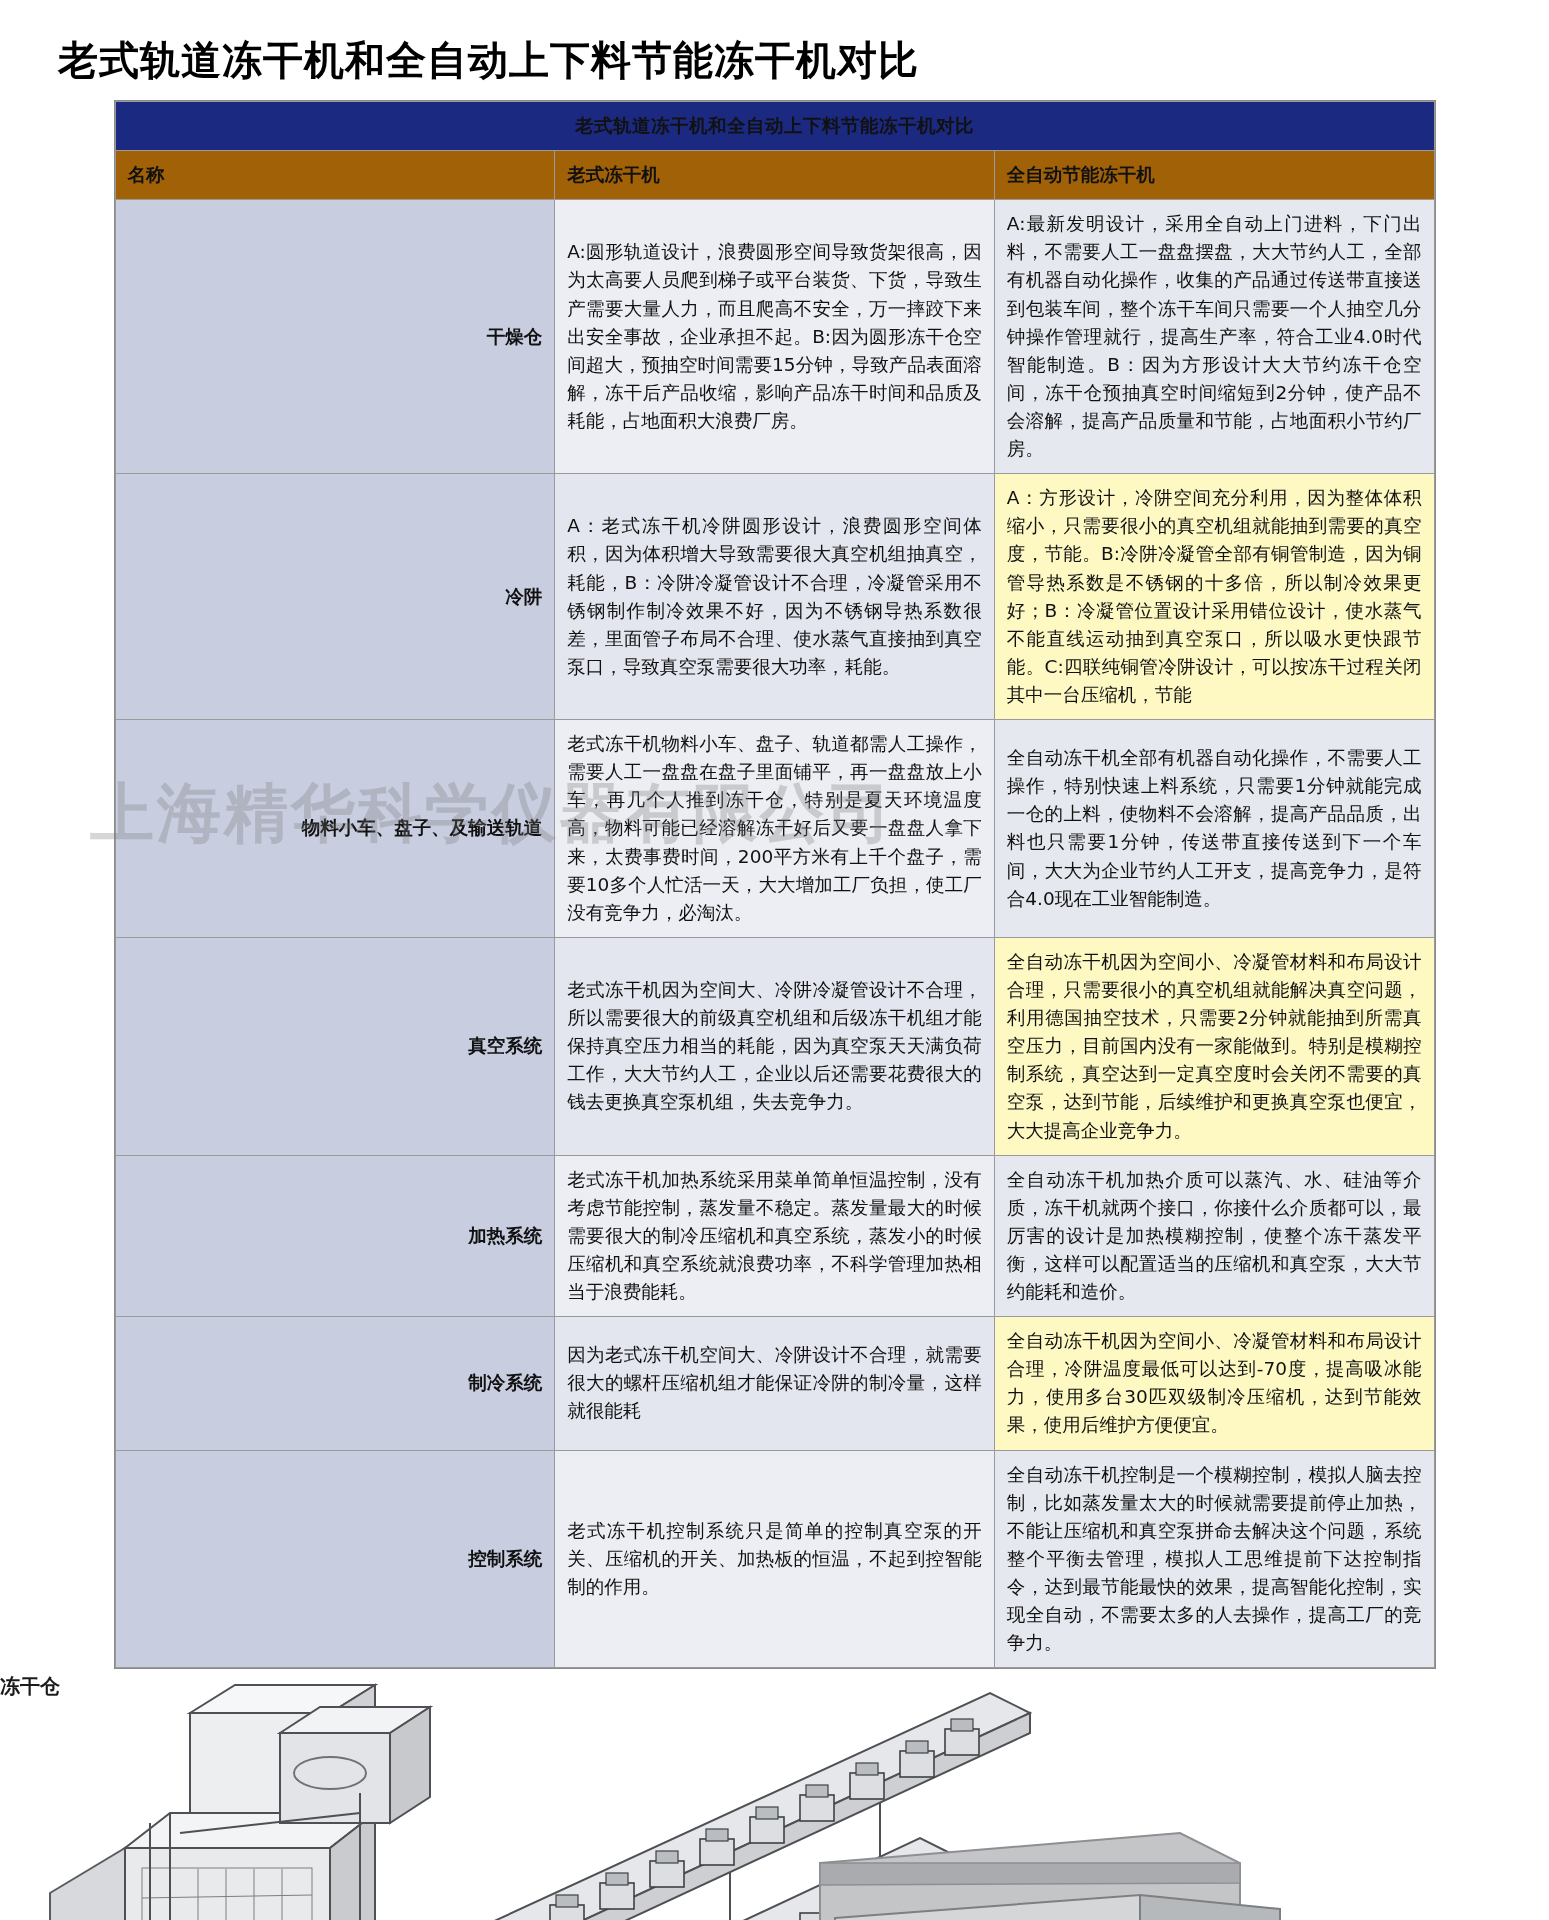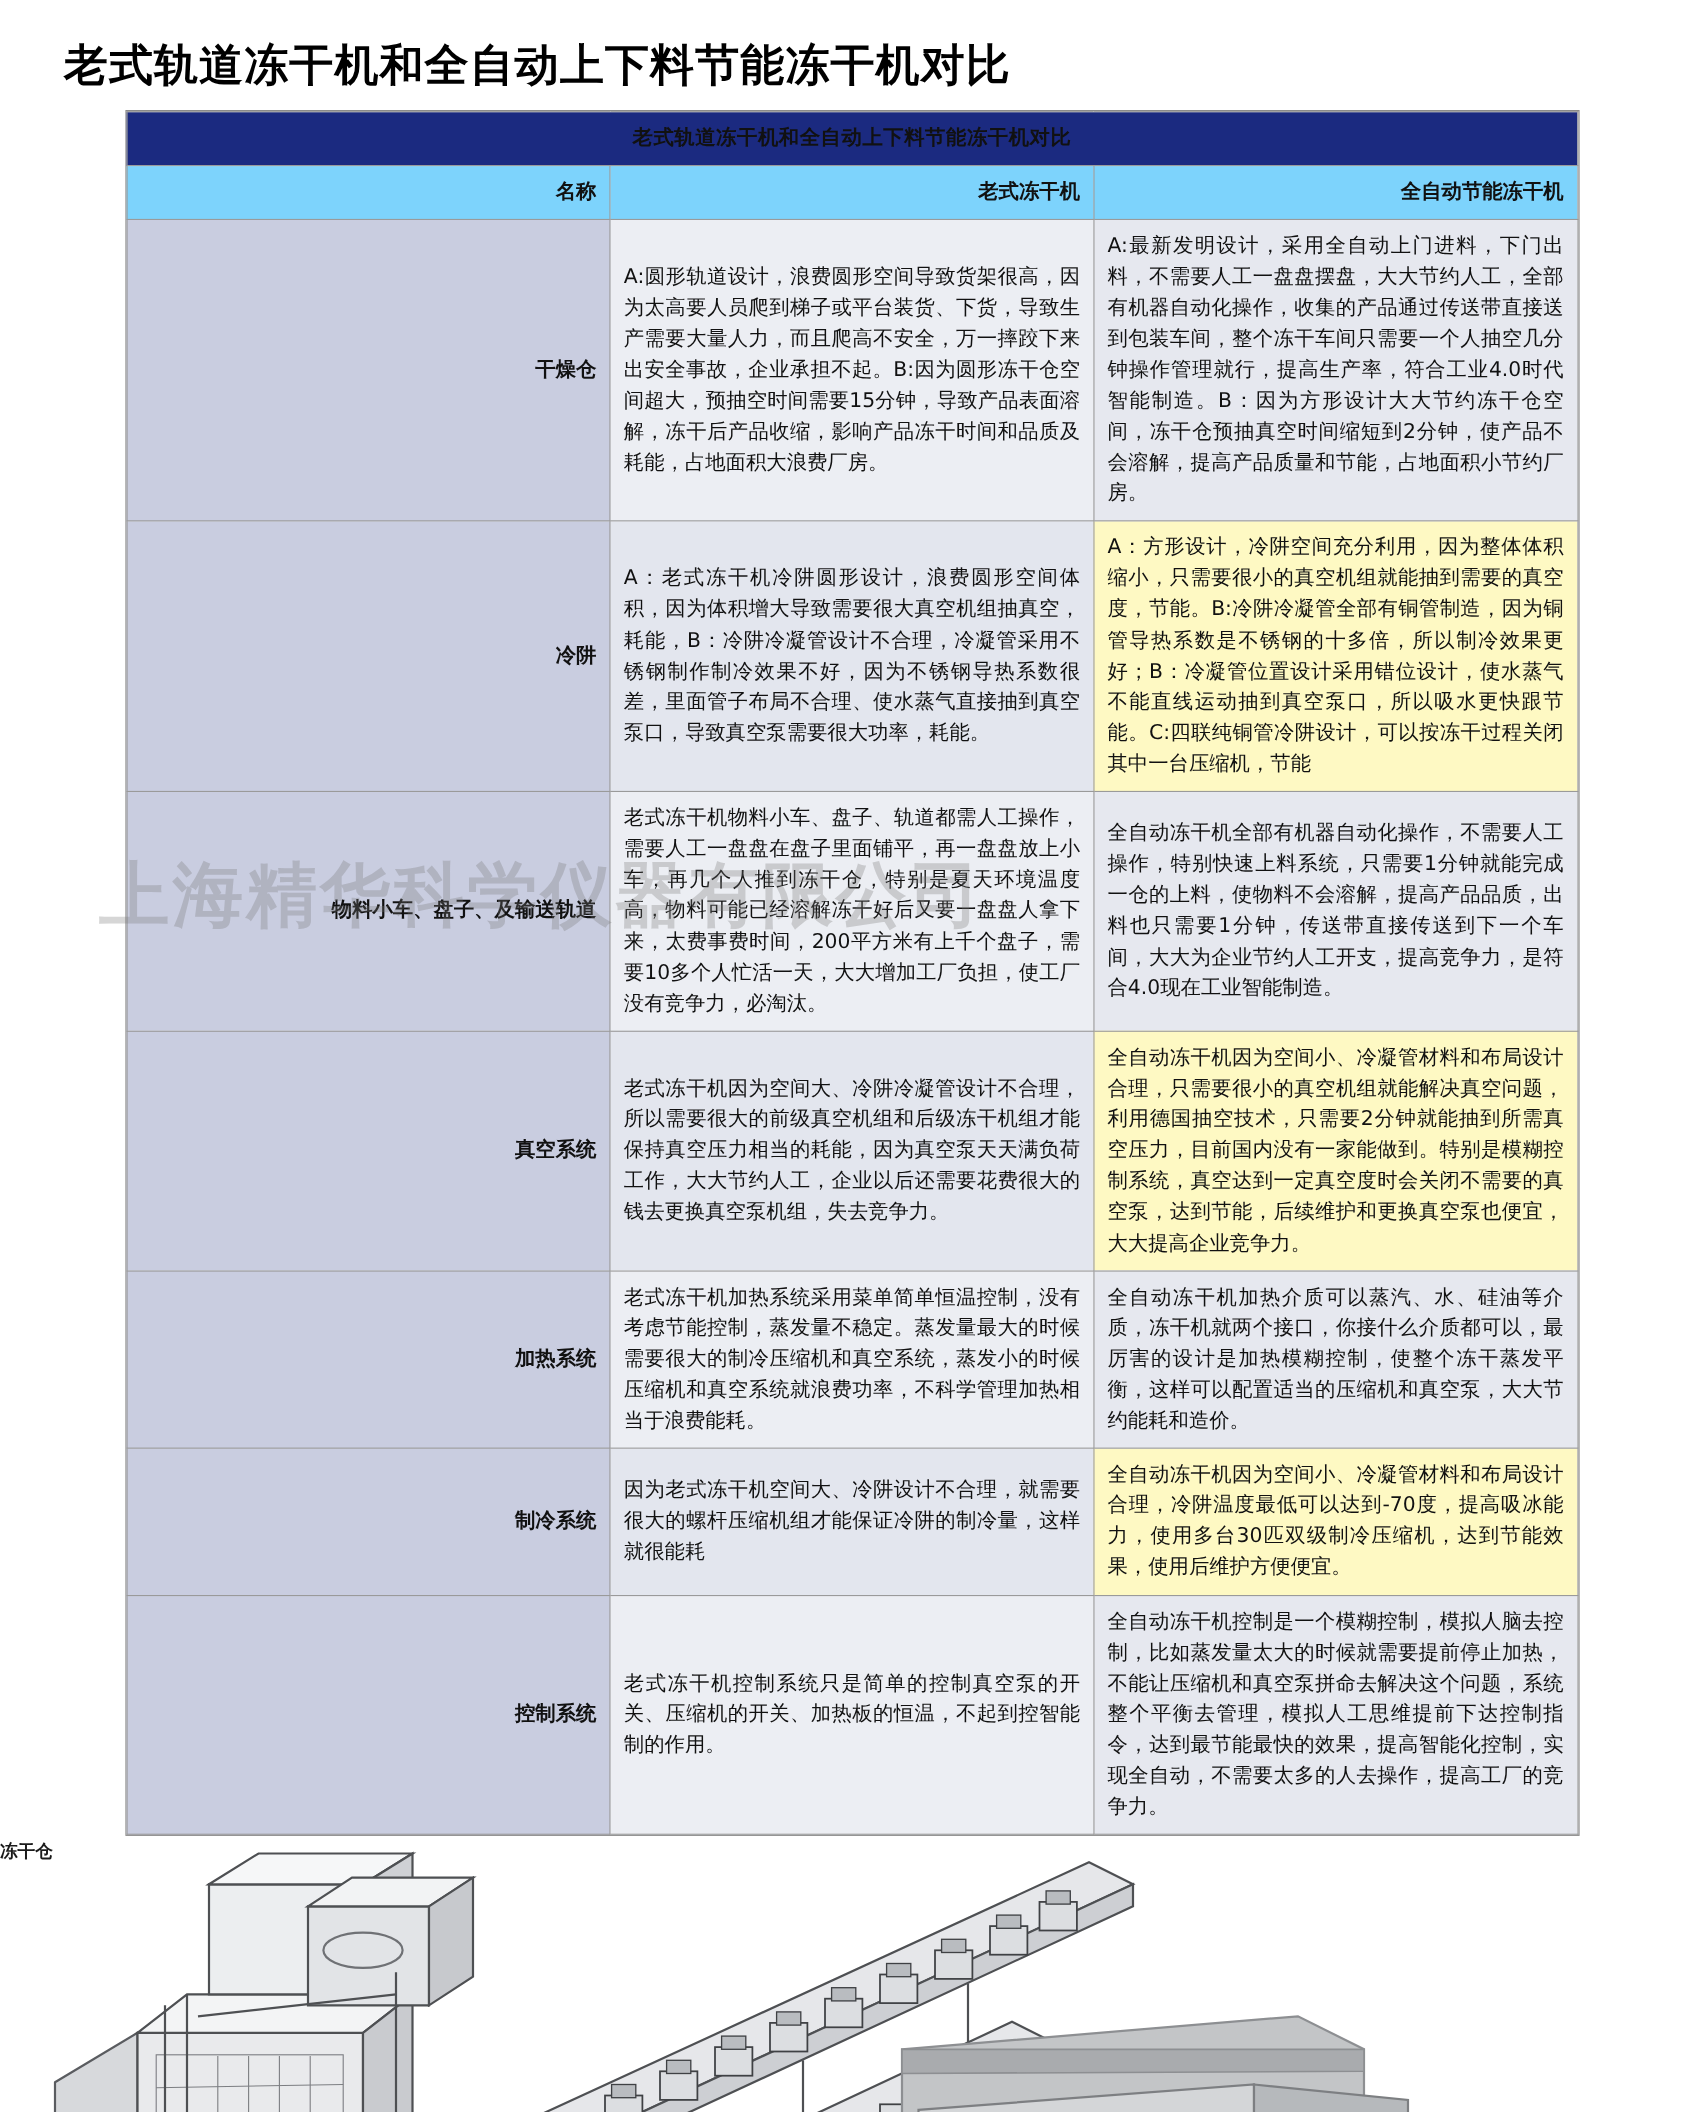--- a/index.html
+++ b/index.html
@@ -51,8 +51,8 @@
     letter-spacing: 0.5px;
   }
   .colhead td {
-    background: #7dd3fc;
-    text-align: right;
+    background: #a16207;
+    text-align: left;
     font-weight: bold;
     font-size: 19px;
     padding: 7px 0;

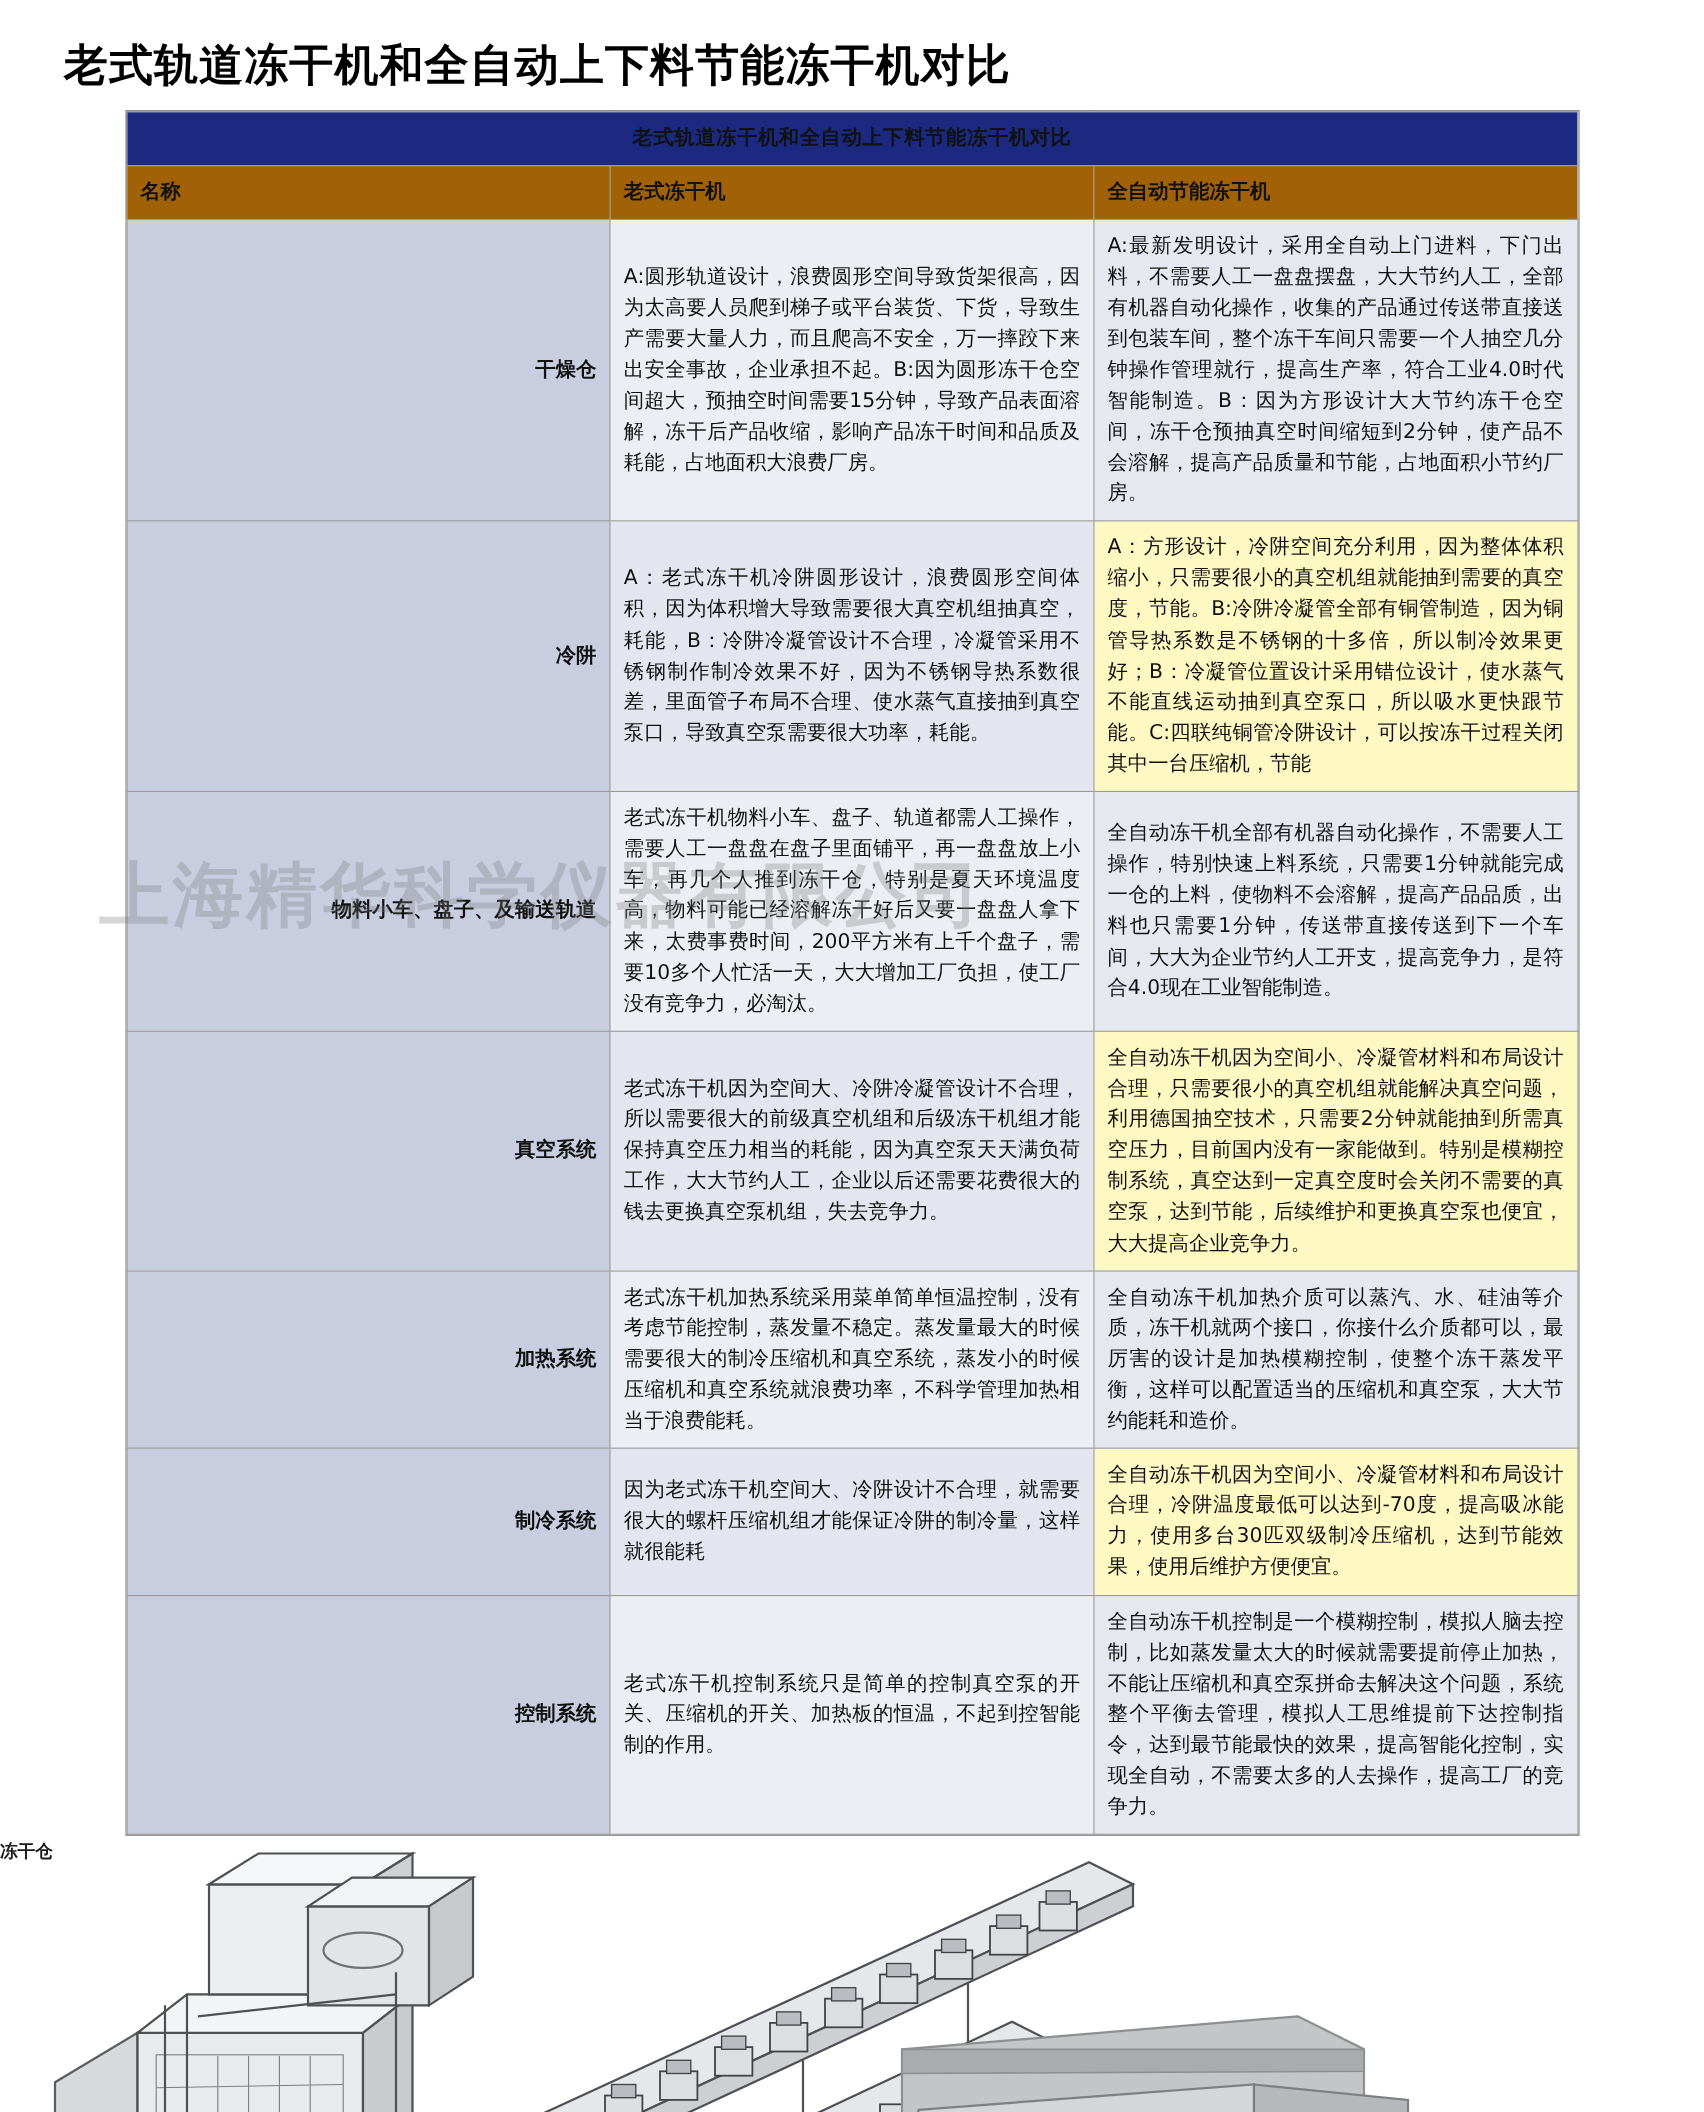--- a/index.html
+++ b/index.html
@@ -101,7 +101,7 @@
   }
   .lbl {
     position: absolute;
-    font-size: 16px;
+    font-size: 20px;
     font-weight: bold;
     color: #1a1a1a;
   }

